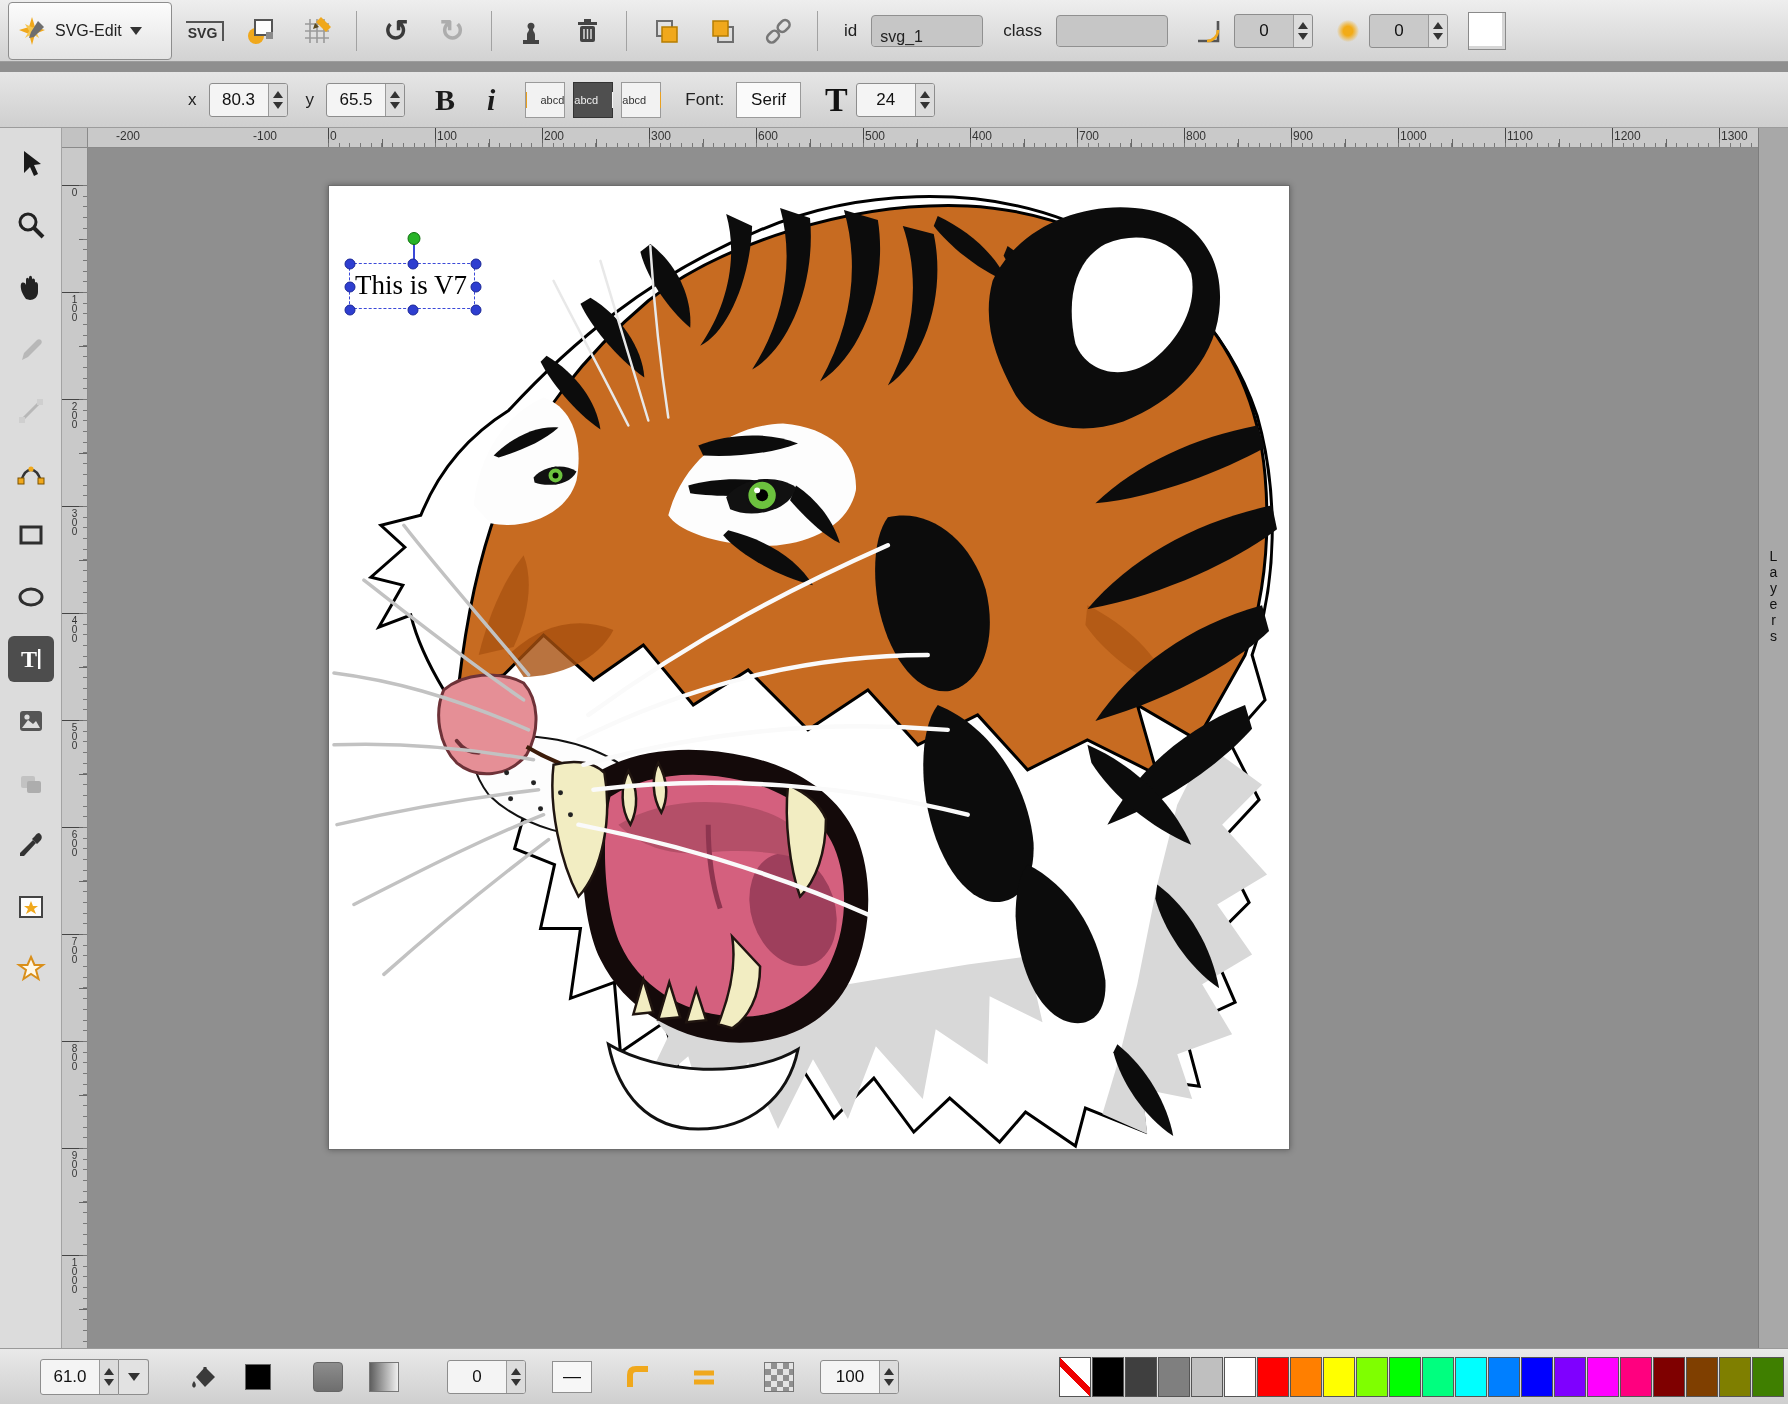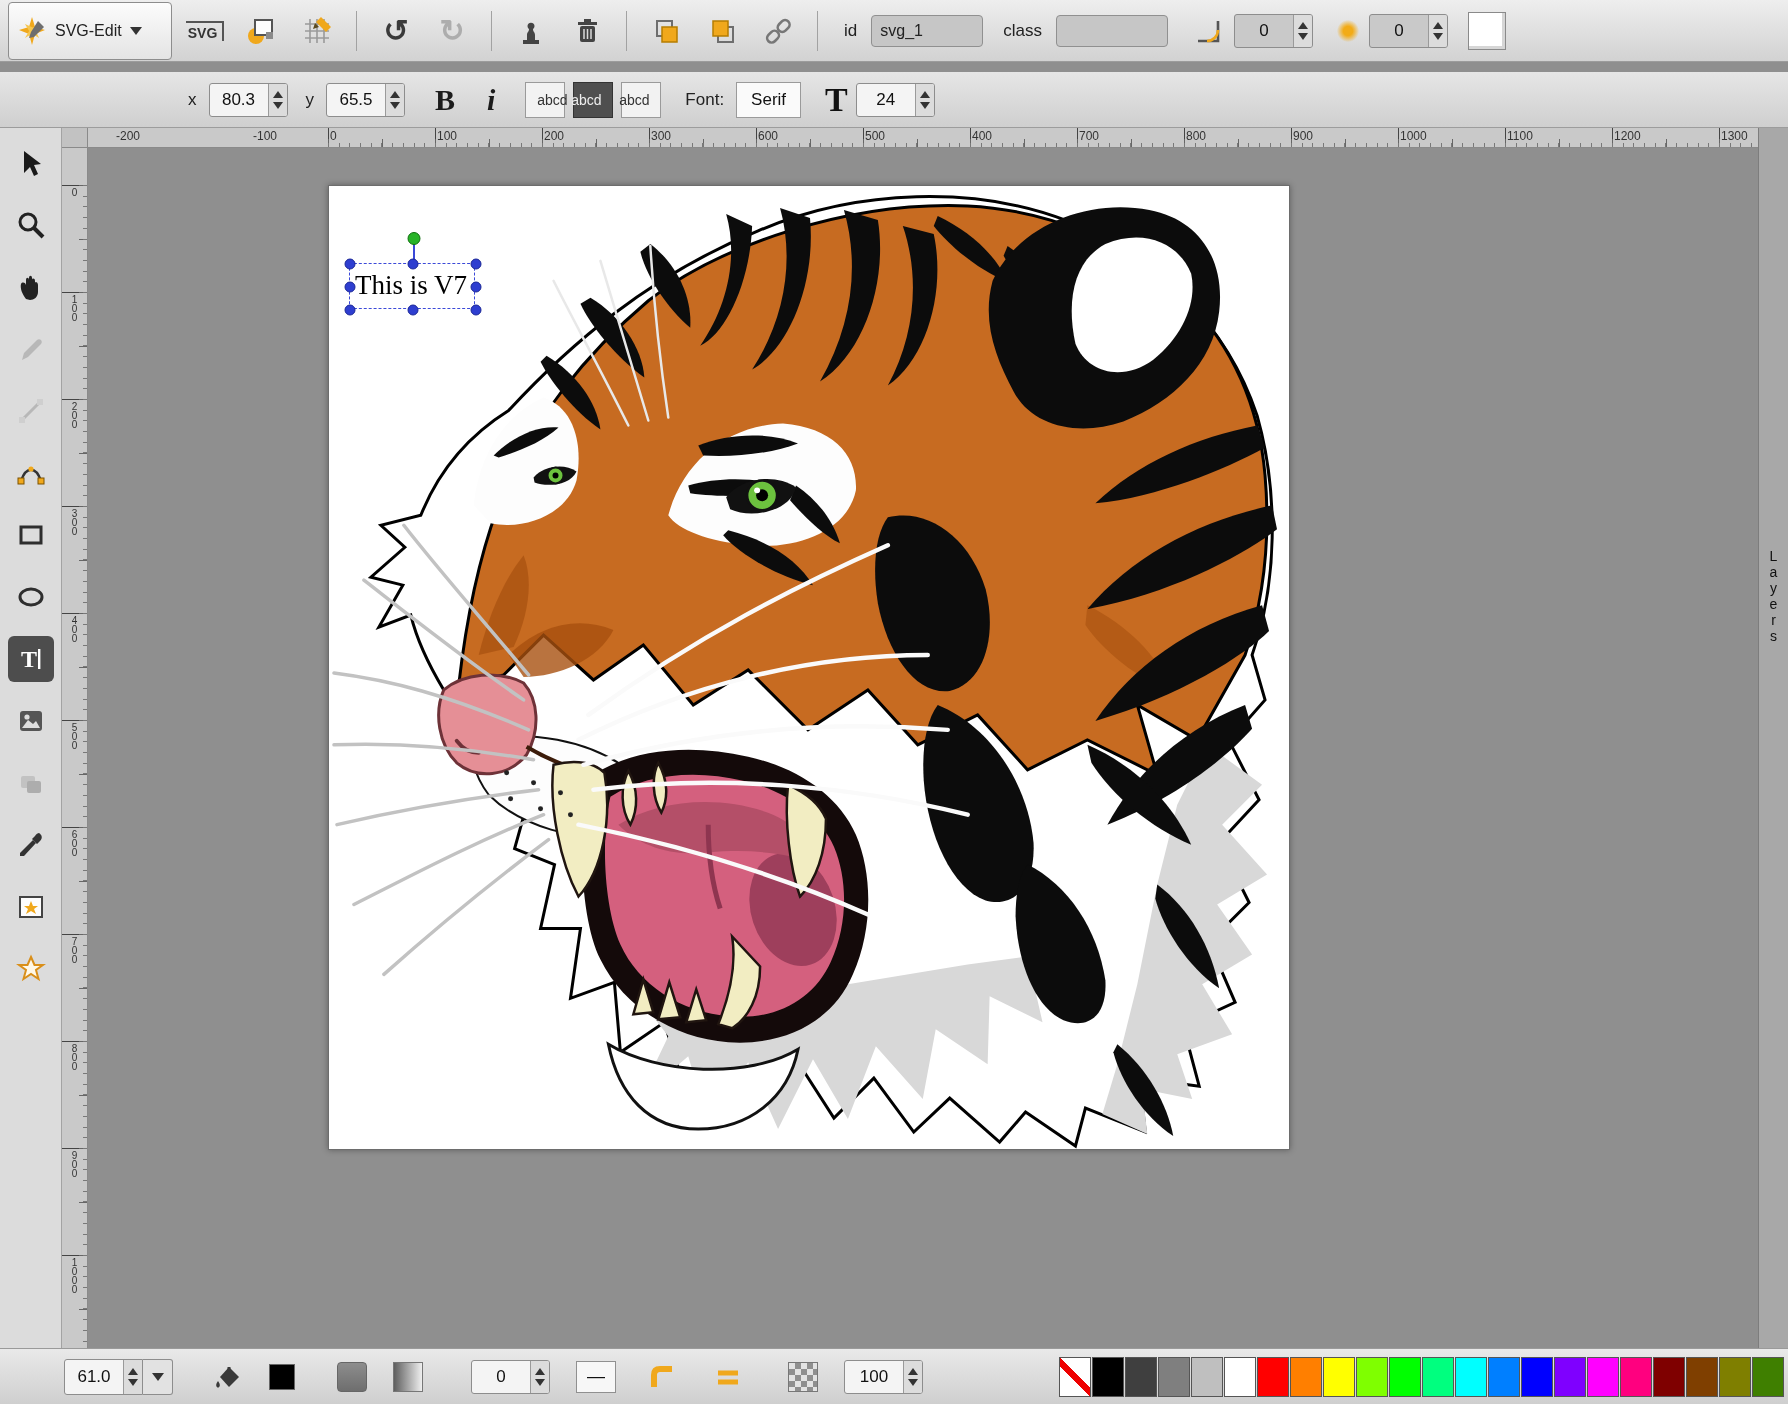--- a/index.html
+++ b/index.html
@@ -28,7 +28,7 @@
   .svg-src { font-weight:bold; font-size:14px; color:#333; border-top:2px solid #555; border-right:2px solid #555; padding:2px 5px 0 2px; }
 
   .fld-label { font-size:17px; color:#222; margin:0 4px 0 10px; }
-  .grayfield { display:flex; align-items:center; height:32px; background:#c6c6c6; border:1px solid #909090; border-radius:4px; overflow:hidden; }
+  .grayfield { display:flex; align-items:flex-end; height:32px; background:#c6c6c6; border:1px solid #909090; border-radius:4px; overflow:hidden; }
   .grayfield input { width:110px; border:0; background:#c6c6c6; font-size:16px; padding:0 8px; color:#222; outline:none; }
   .numfield { display:flex; align-items:stretch; height:34px; background:#c9c9c9; border:1px solid #8d8d8d; border-radius:3px; overflow:hidden; flex:none; }
   .numfield.white { background:#f4f4f4; }

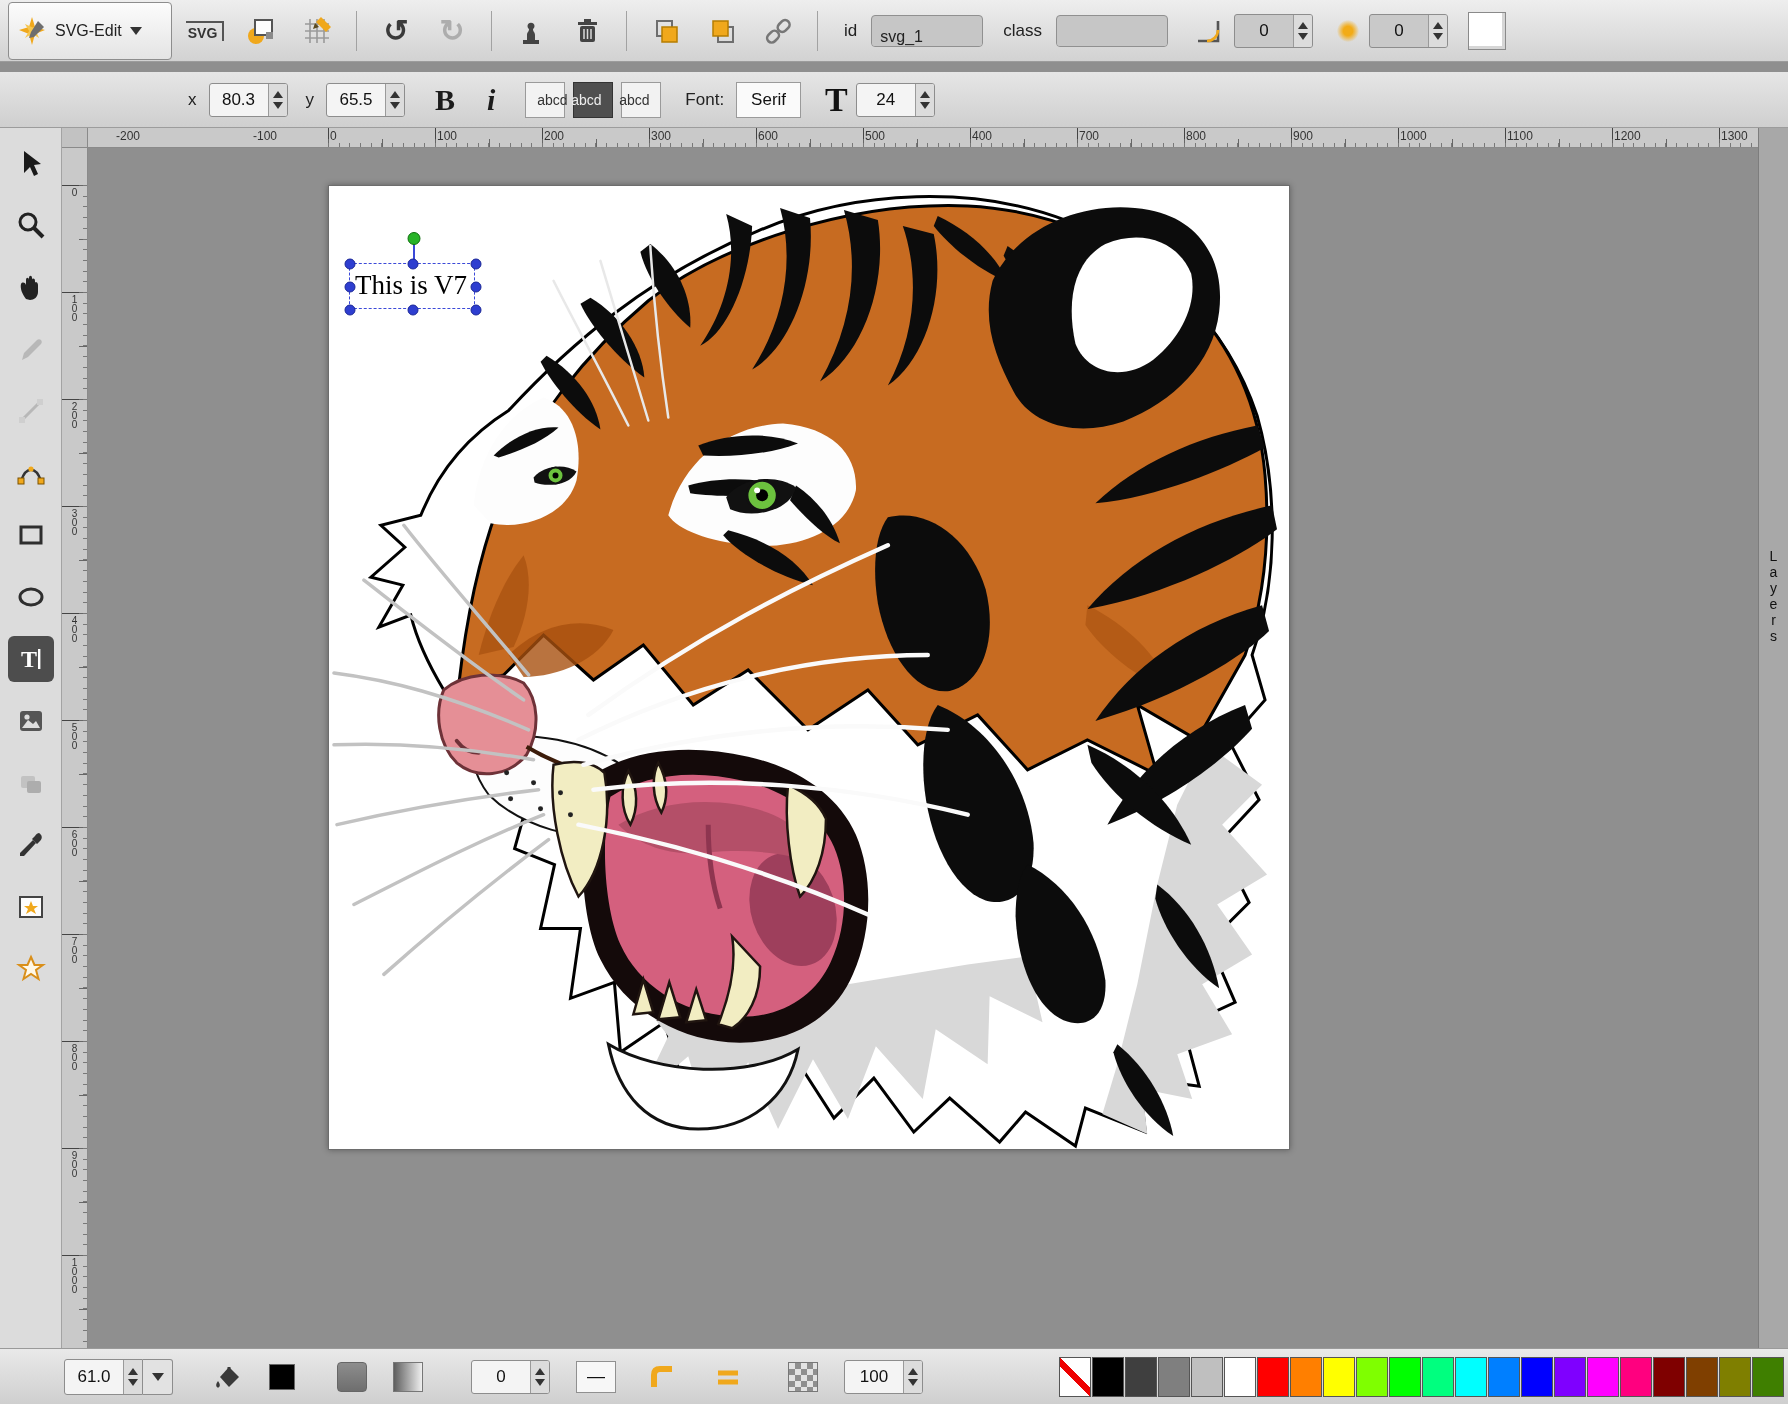--- a/index.html
+++ b/index.html
@@ -43,7 +43,7 @@
   
   .flatglyph { font-family:"Liberation Serif",serif; font-size:30px; color:#1c1c1c; font-weight:bold; padding:0 8px; cursor:pointer; }
   .flatglyph.it { font-style:italic; }
-  .anchor-btn { width:40px; height:36px; background:#f2f2f2; border:1px solid #9a9a9a; display:flex; align-items:center; justify-content:center; gap:14px; font-size:14px; color:#333; cursor:pointer; flex:none; }
+  .anchor-btn { width:40px; height:36px; background:#f2f2f2; border:1px solid #9a9a9a; display:flex; align-items:center; justify-content:center; gap:14px; font-size:11px; color:#333; cursor:pointer; flex:none; }
   .anchor-btn .bar { width:2px; height:16px; background:#e8a020; }
   .anchor-btn.active { background:#4f4f4f; color:#eee; border-color:#333; }
   .anchor-btn.active .bar { background:#f5f5f5; }

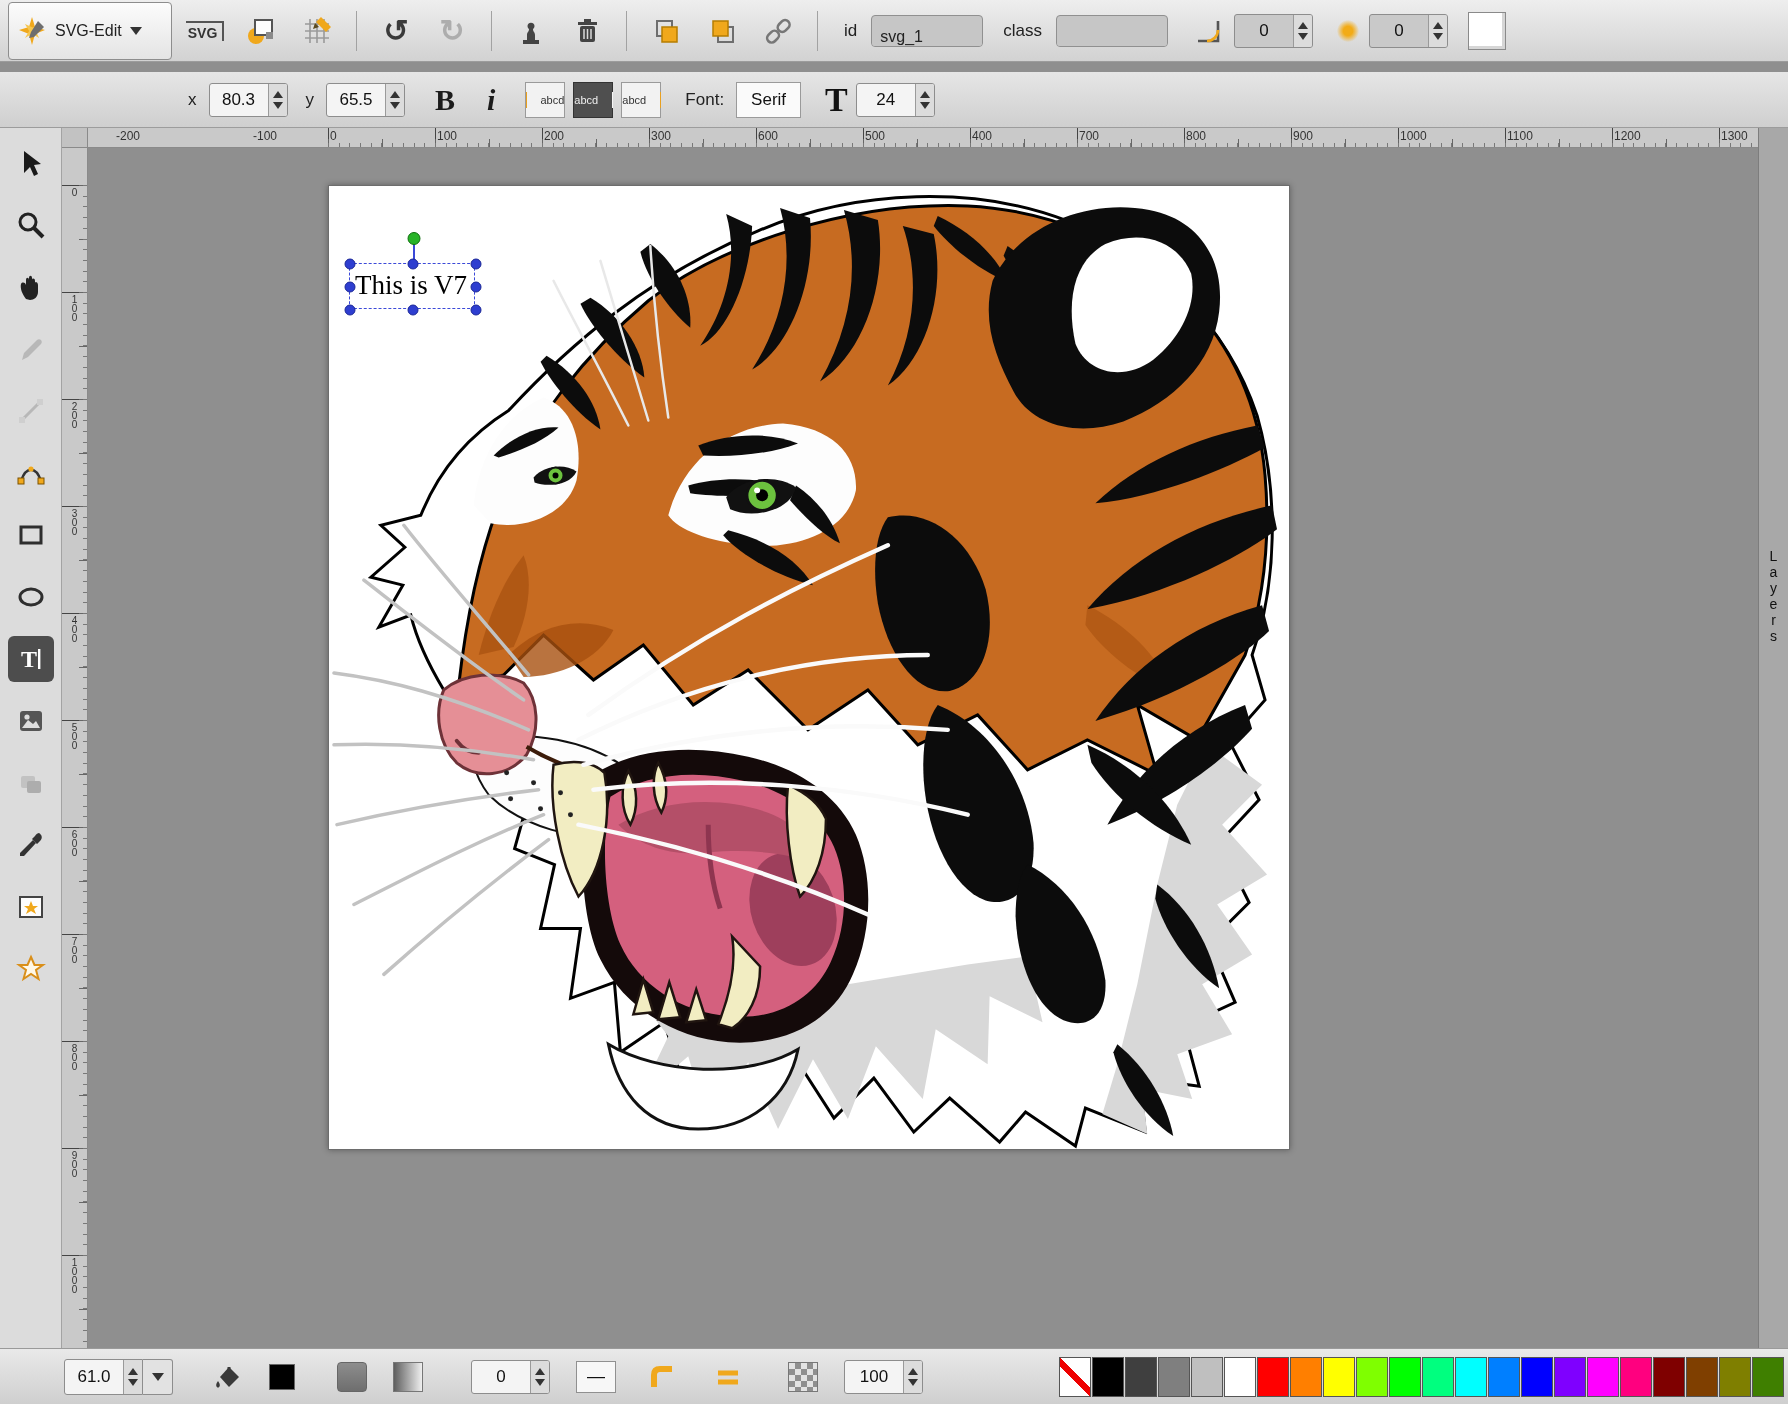--- a/index.html
+++ b/index.html
@@ -95,7 +95,7 @@
   
   .bottom-toolbar { position:absolute; left:0; top:1348px; width:1788px; height:56px;
     background:linear-gradient(#e9e9e9,#cfcfcf); border-top:1px solid #9a9a9a;
-    display:flex; align-items:center; padding-left:64px; gap:26px; z-index:30; }
+    display:flex; align-items:center; padding-left:40px; gap:26px; z-index:30; }
   .zoom-ctrl { display:flex; align-items:stretch; height:36px; }
   .zoom-ctrl .numfield { border-radius:3px 0 0 3px; }
   .dd-btn { width:30px; background:#e2e2e2; border:1px solid #8d8d8d; border-left:0; border-radius:0 3px 3px 0; display:flex; align-items:center; justify-content:center; cursor:pointer; }

